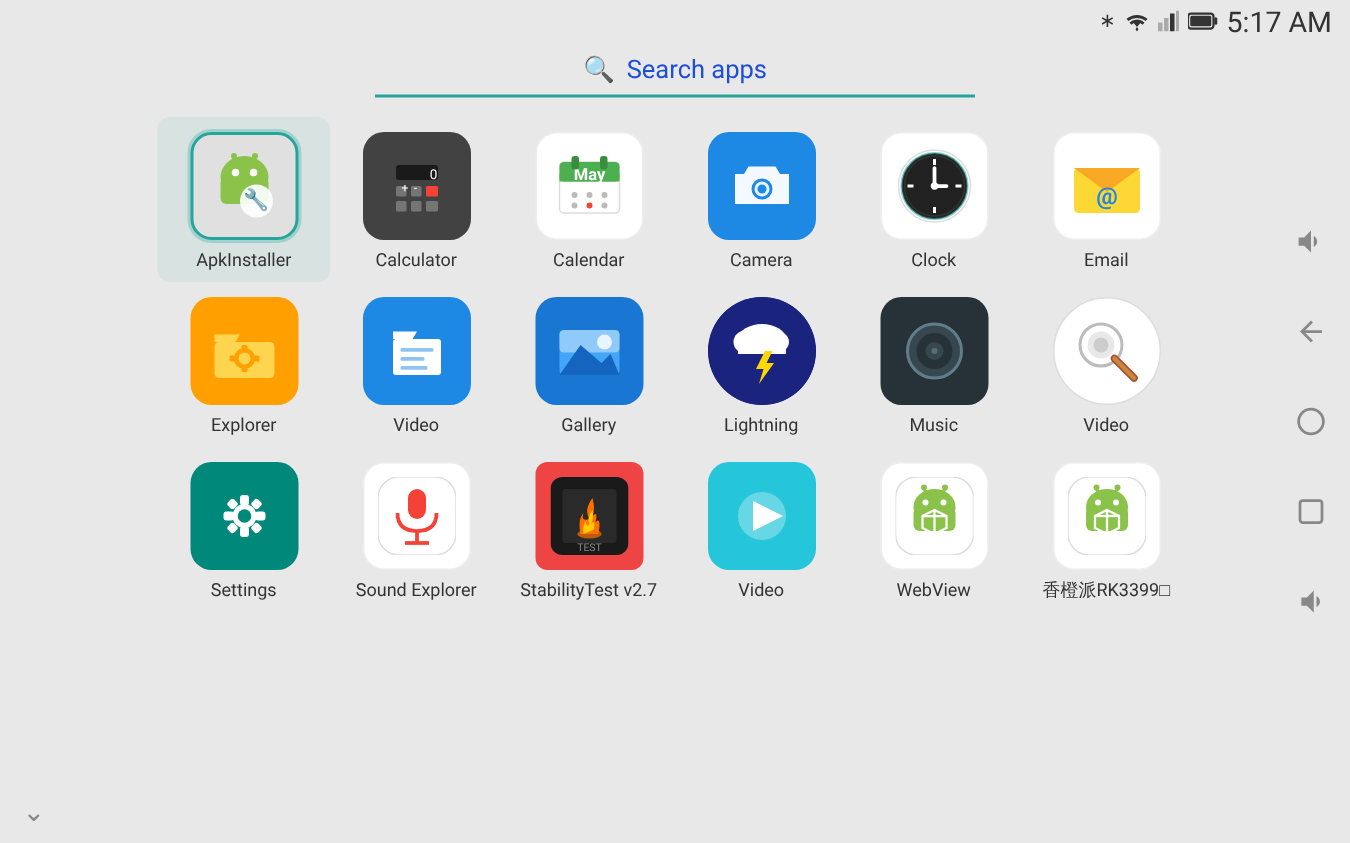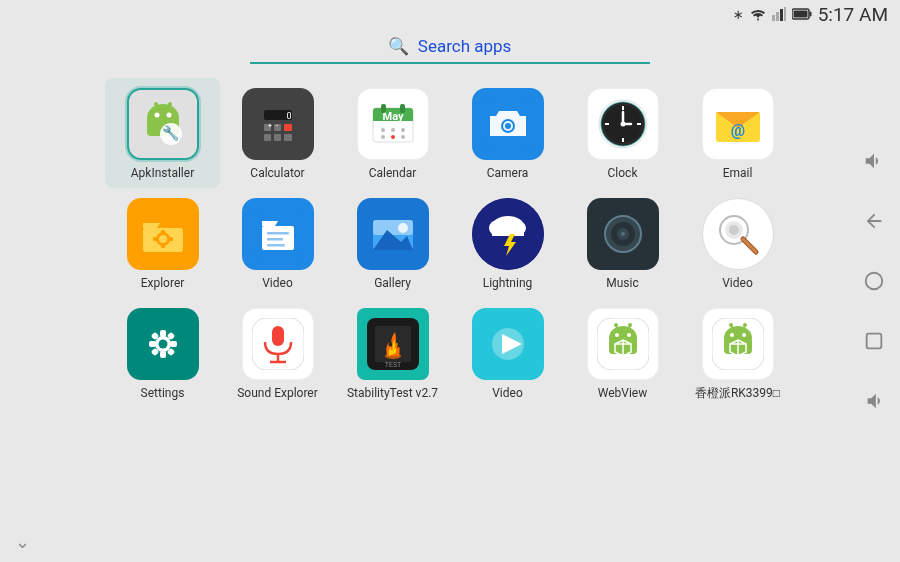--- a/index.html
+++ b/index.html
@@ -206,7 +206,7 @@
     }
     
     .icon-stabilitytest {
-      background: #14b8a6;
+      background: #ef4444;
       border-radius: 8px;
     }
     

